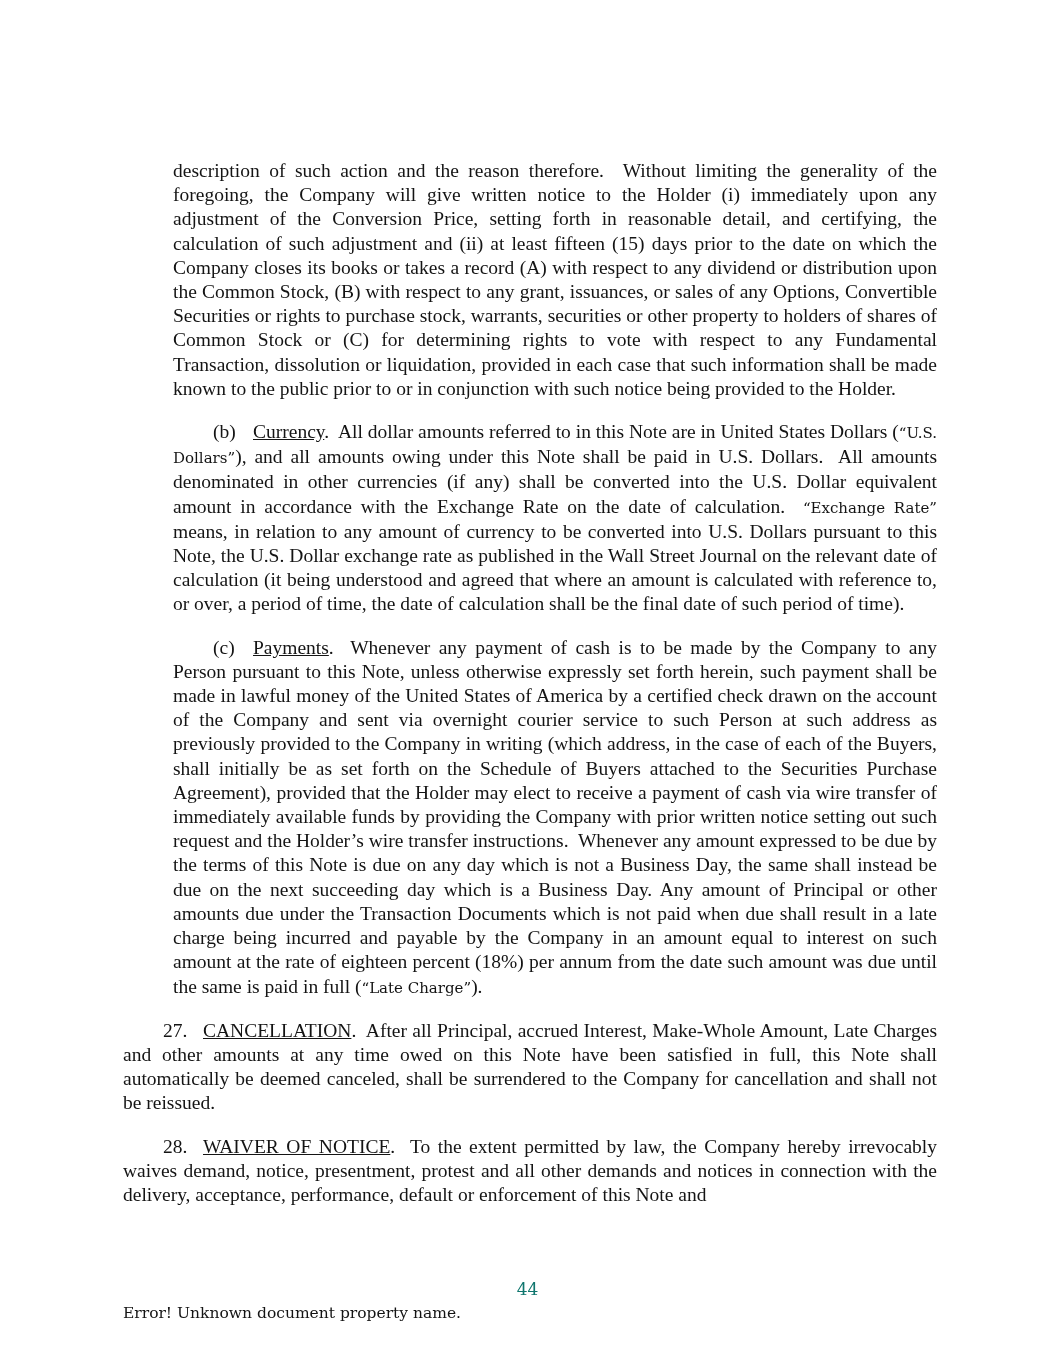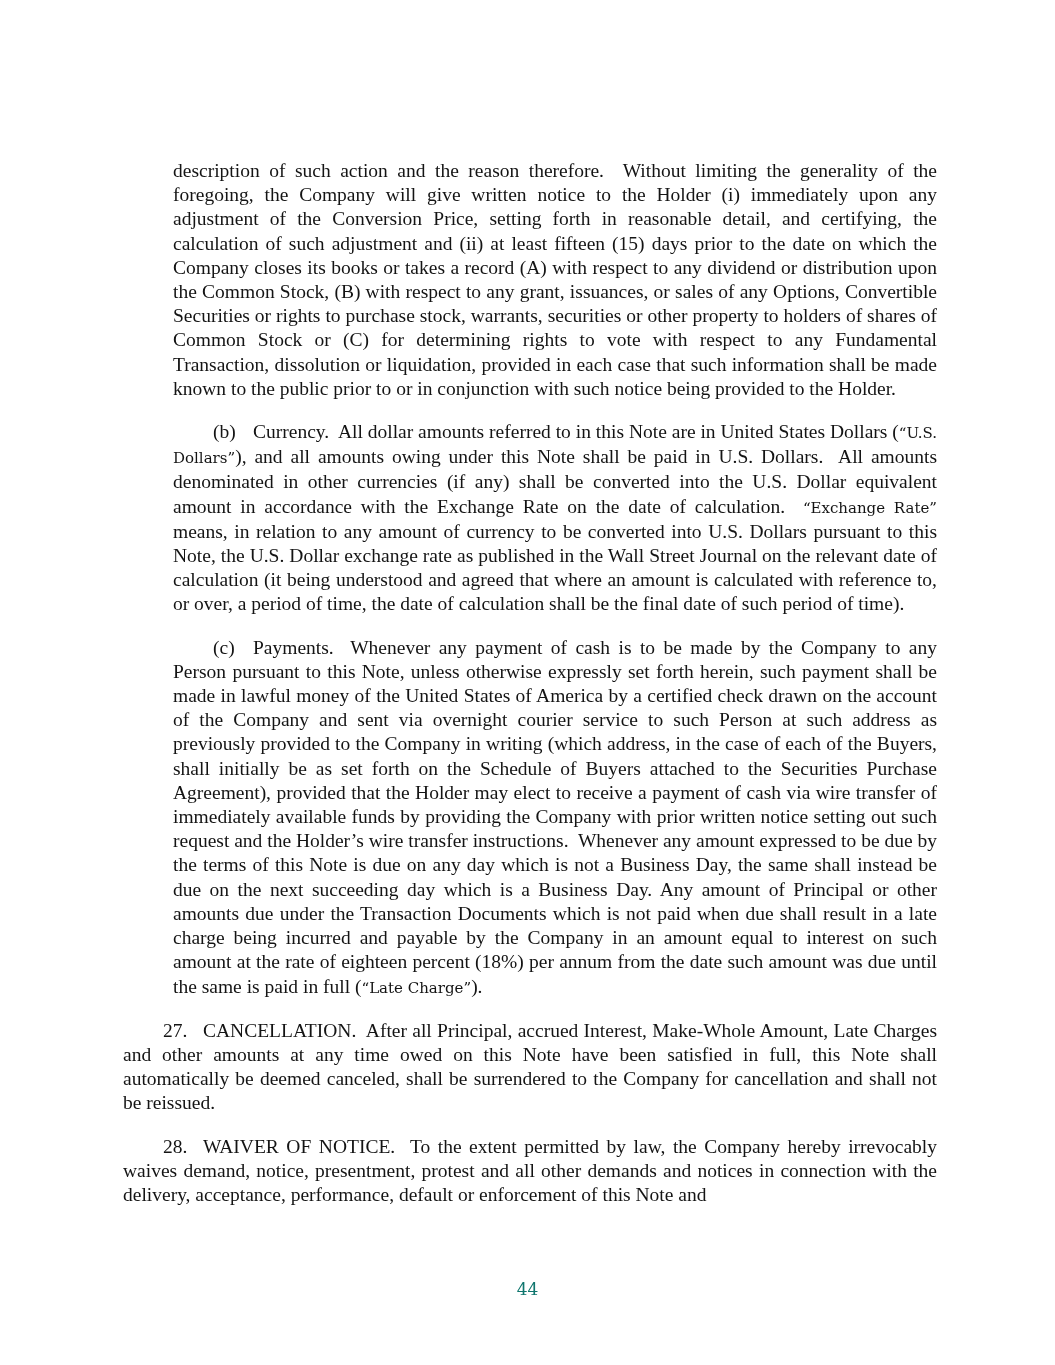--- a/index.html
+++ b/index.html
@@ -41,6 +41,7 @@
     text-indent: 0;
   }
   .seg-underline {
+    text-decoration: underline;
   }
   .seg-term {
     font-family: "DejaVu Serif", serif;

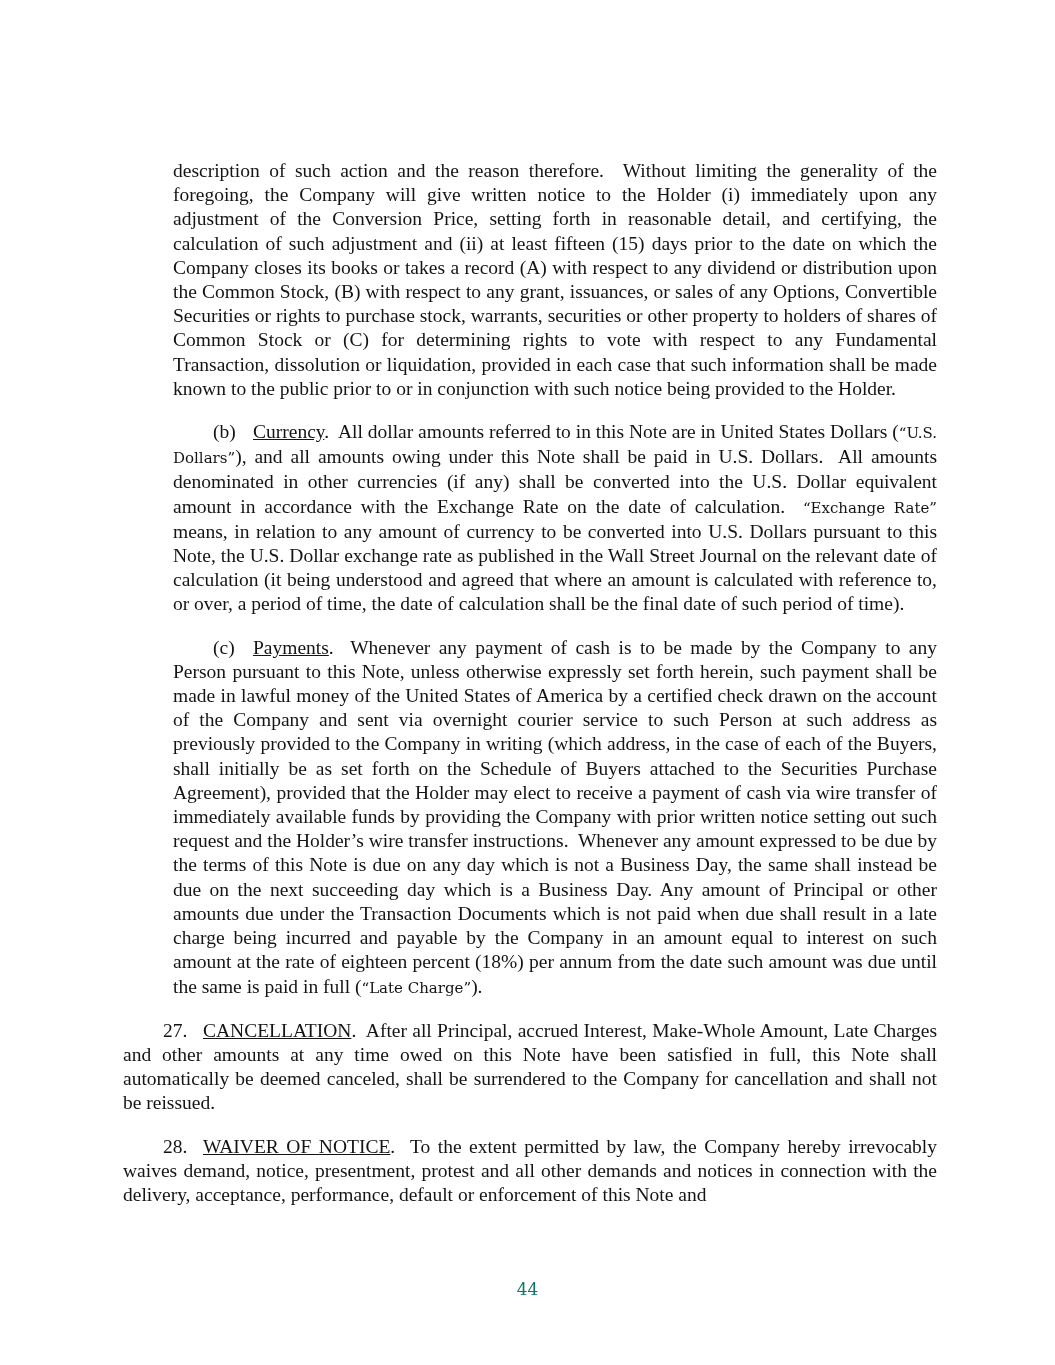--- a/index.html
+++ b/index.html
@@ -78,6 +78,7 @@
       <p class="para first-indent"><span class="seg-label">28.</span><span class="seg-underline">WAIVER OF NOTICE</span><span class="seg-normal">.&nbsp; To the extent permitted by law, the Company hereby irrevocably waives demand, notice, presentment, protest and all other demands and notices in connection with the delivery, acceptance, performance, default or enforcement of this Note and</span></p>
     </div>
   <div class="page-number">44</div>
+  <div class="footer-note">Error! Unknown document property name.</div>
 </div>
 
 </body></html>

